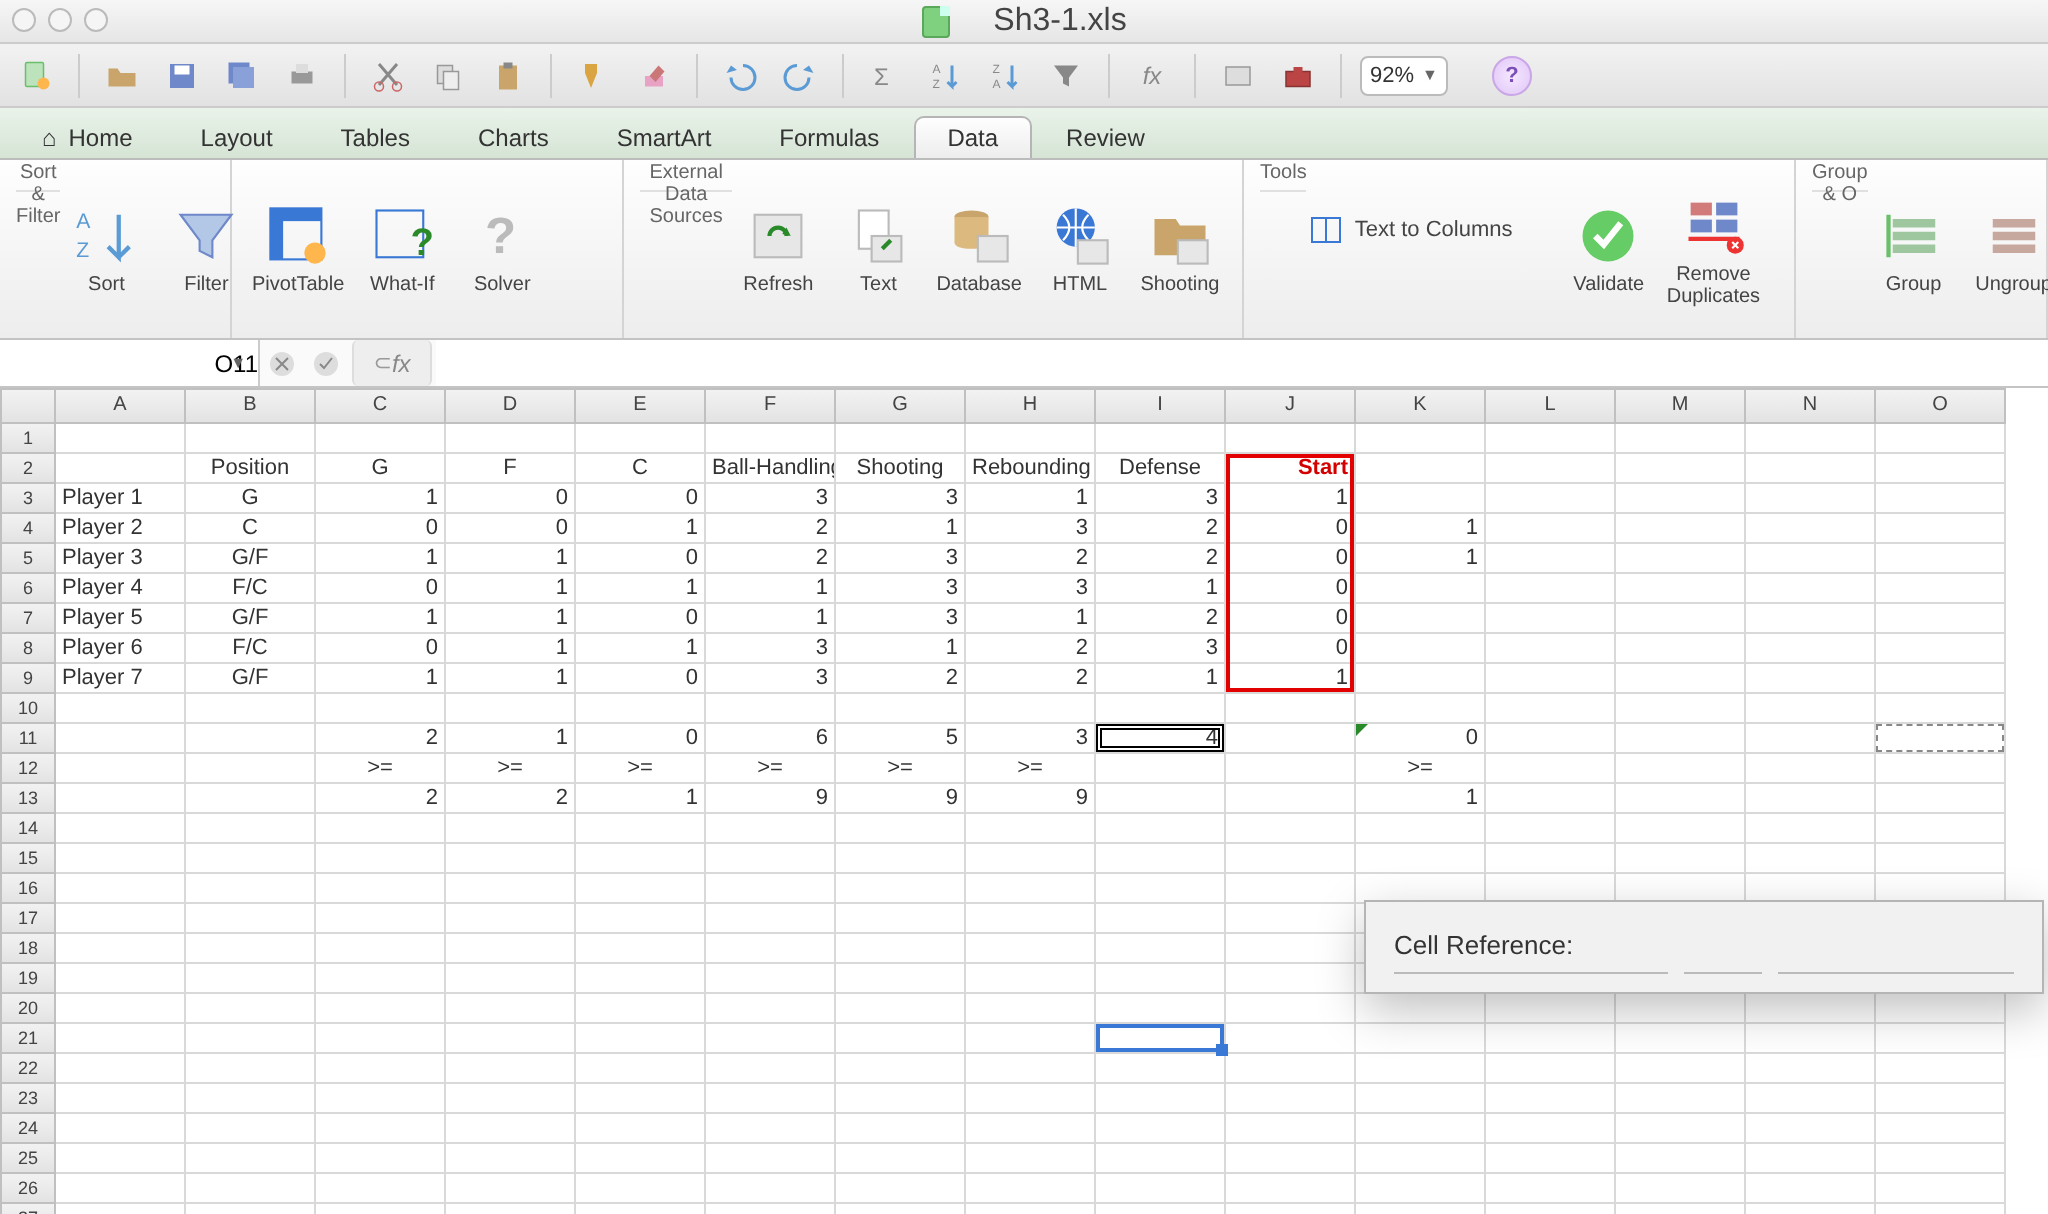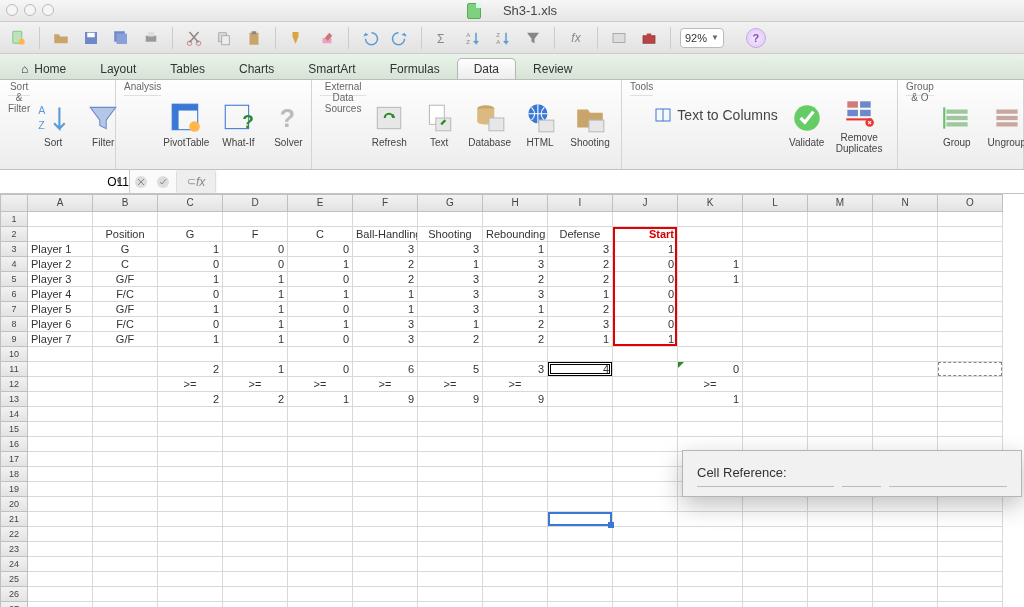--- a/index.html
+++ b/index.html
@@ -9,7 +9,7 @@
 .titlebar { height: 22px; background: linear-gradient(#f6f6f6,#e6e6e6); border-bottom: 1px solid #ccc; display:flex; align-items:center; justify-content:center; position:relative;}
 .traffic { position:absolute; left:6px; top:4px; display:flex; gap:6px;}
 .traffic span{ width:12px; height:12px; border-radius:50%; border:1px solid #bbb; background:#f5f5f5;}
-.titlebar .file { display:flex; align-items:center; gap:22px; font-size:13px; color:#444;}
+.titlebar .file { display:flex; align-items:center; gap:22px; font-size:16px; color:#444;}
 .titlebar .icon-doc{ width:14px;height:16px;background:#7fd07f;border:1px solid #5aa85a;border-radius:2px;position:relative;}
 .titlebar .icon-doc::after{content:"";position:absolute;right:-1px;top:-1px;width:5px;height:5px;background:#cfe;}
 

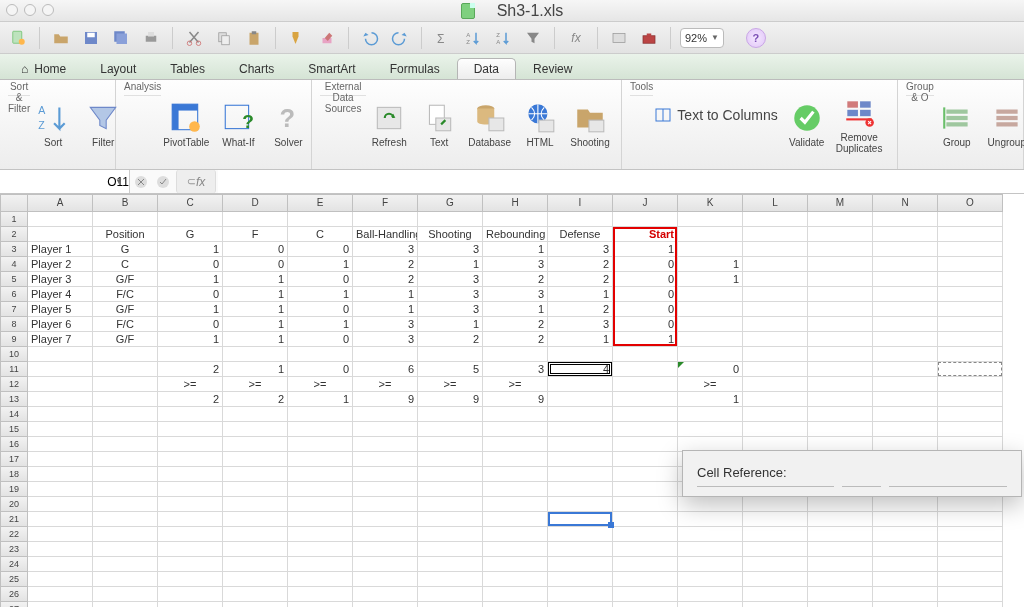--- a/index.html
+++ b/index.html
@@ -277,7 +277,6 @@
     </div>
   </div>
   <div class="rgroup" style="width:196px">
-    <div class="ghead">Analysis</div>
     <div class="gbody">
       <div class="rbtn">
           <div class="ric">

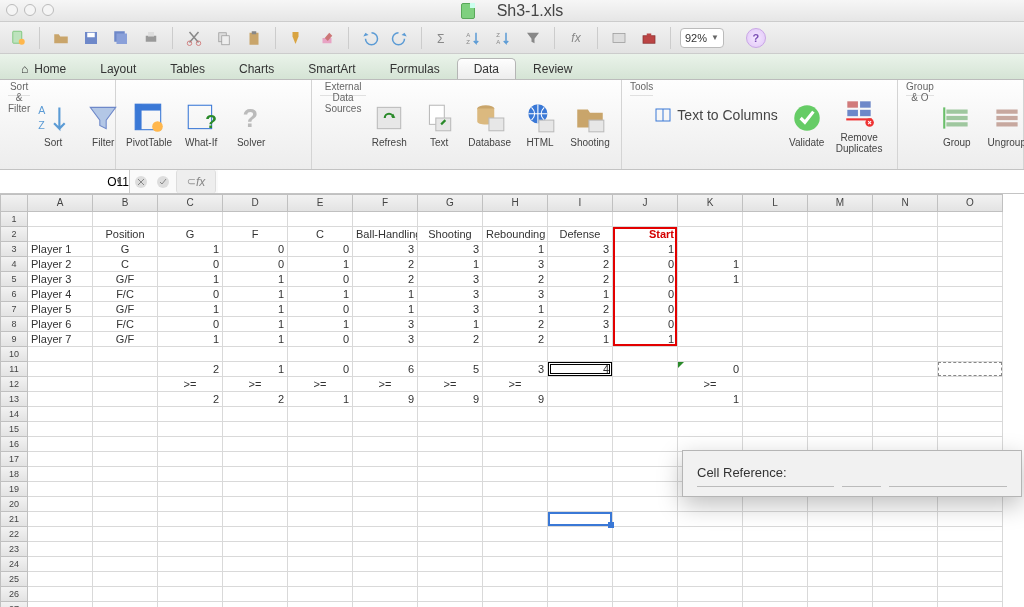--- a/index.html
+++ b/index.html
@@ -37,7 +37,7 @@
 .rbtn .ric{width:34px;height:34px;display:flex;align-items:center;justify-content:center;}
 .rbtn .rlbl{font-size:10px;color:#444;text-align:center;line-height:11px;}
 .stackbtns{display:flex;flex-direction:column;gap:4px;}
-.minibtn{display:flex;align-items:center;gap:6px;font-size:14px;color:#444;cursor:pointer;margin-top:44px;}
+.minibtn{display:flex;align-items:center;gap:6px;font-size:11px;color:#444;cursor:pointer;margin-top:44px;}
 .minibtn .mic{width:16px;height:16px;}
 
 

